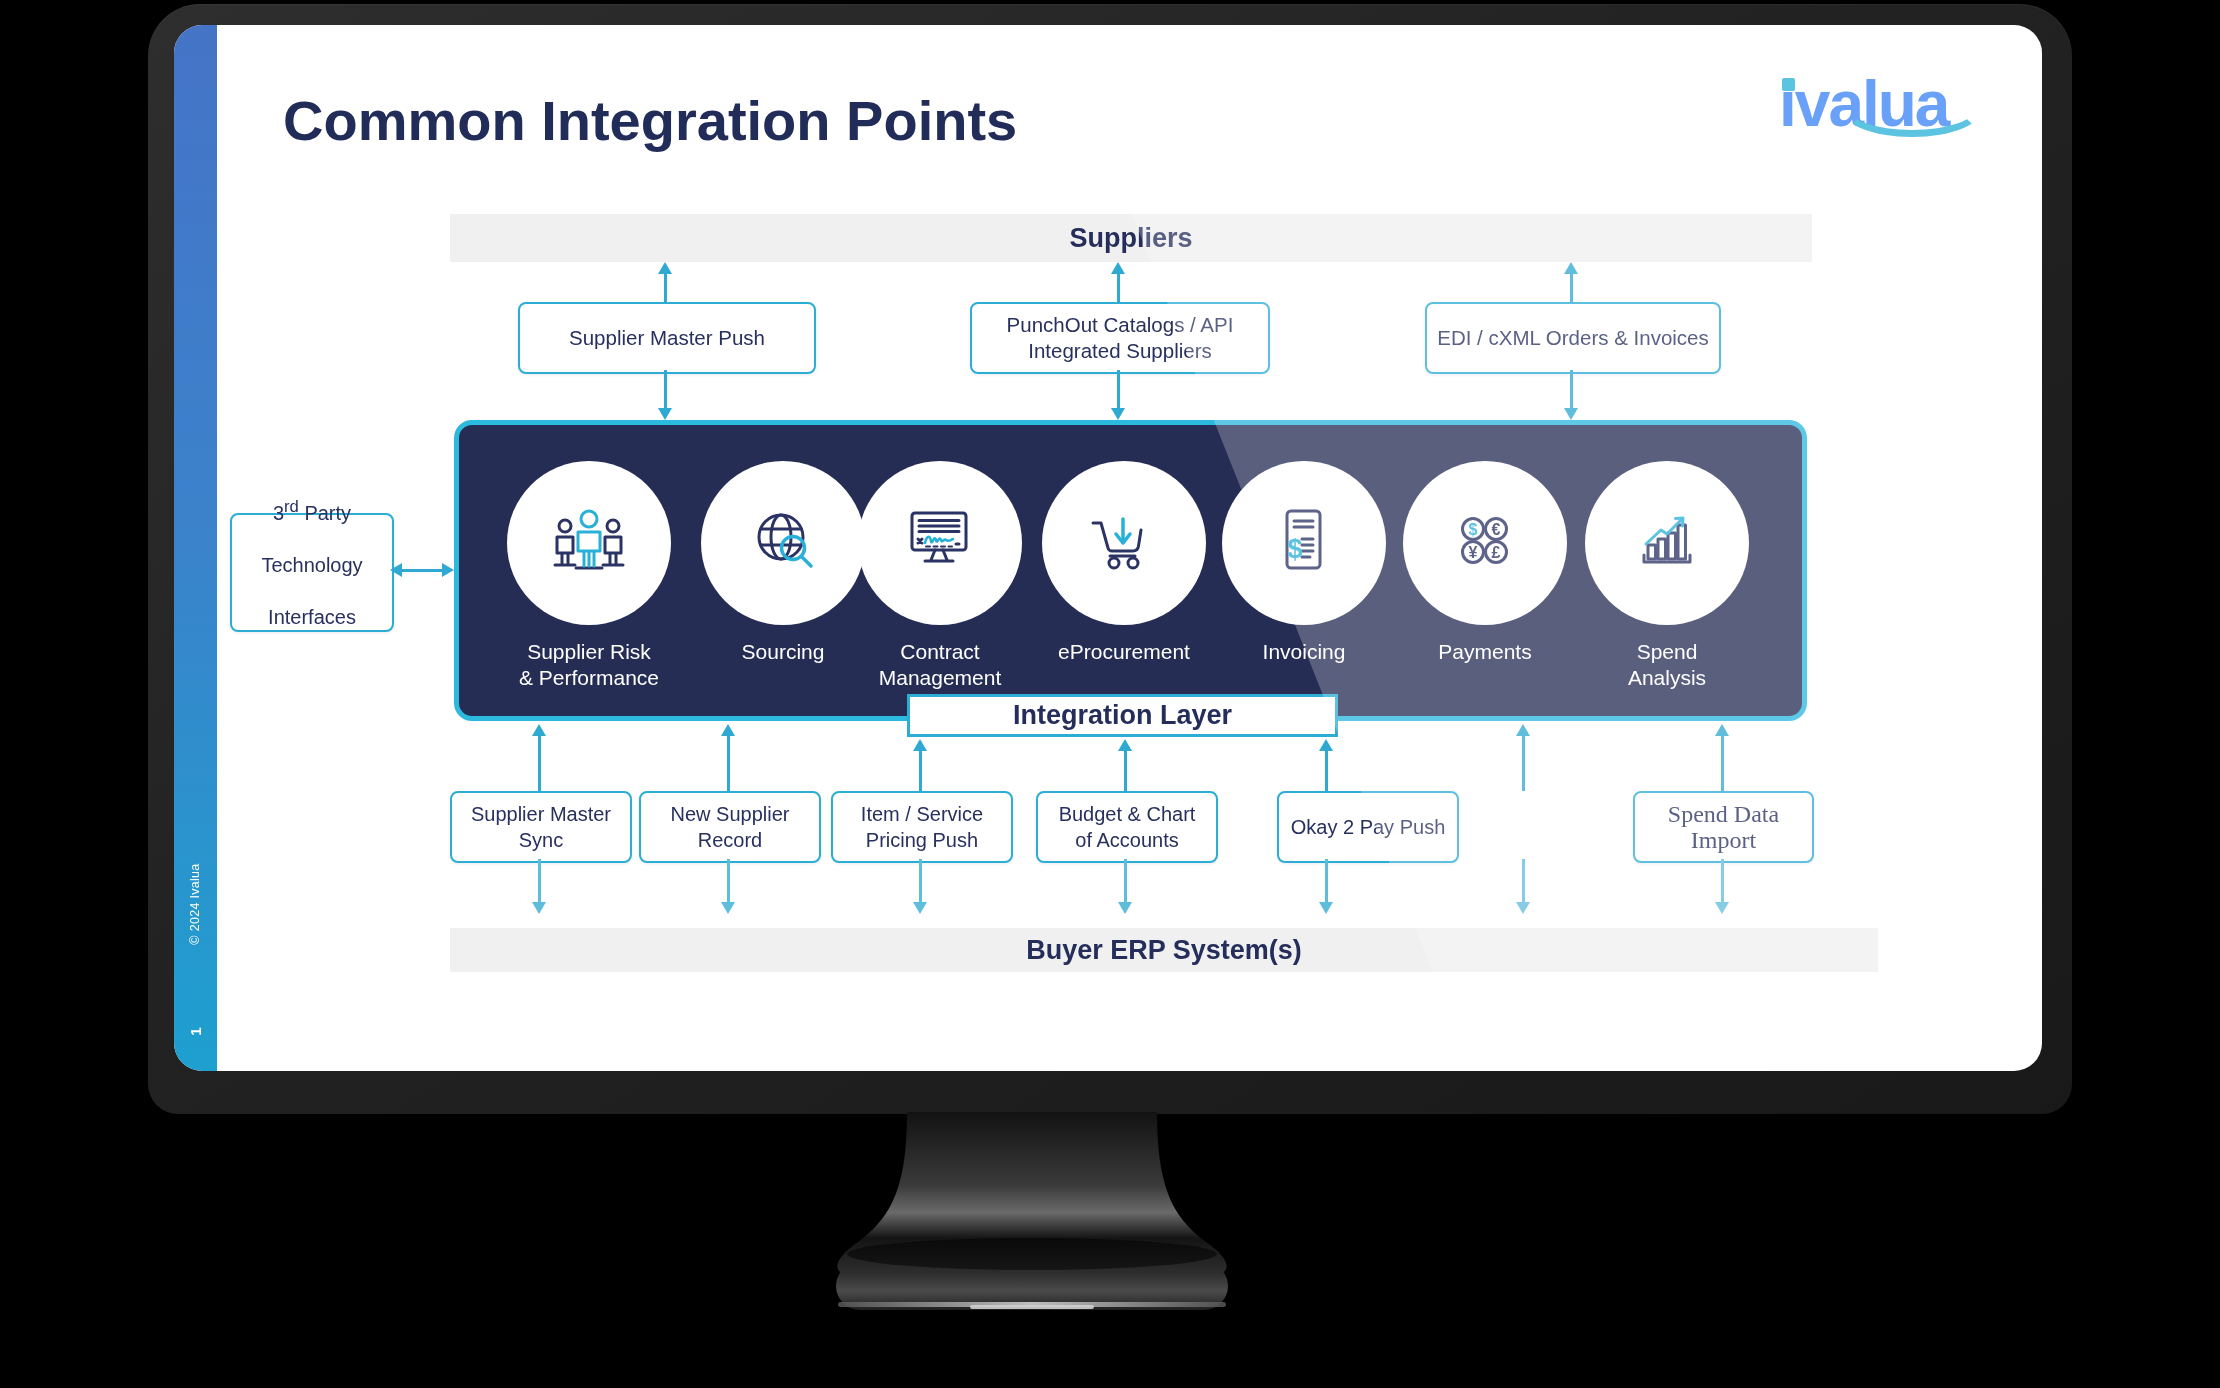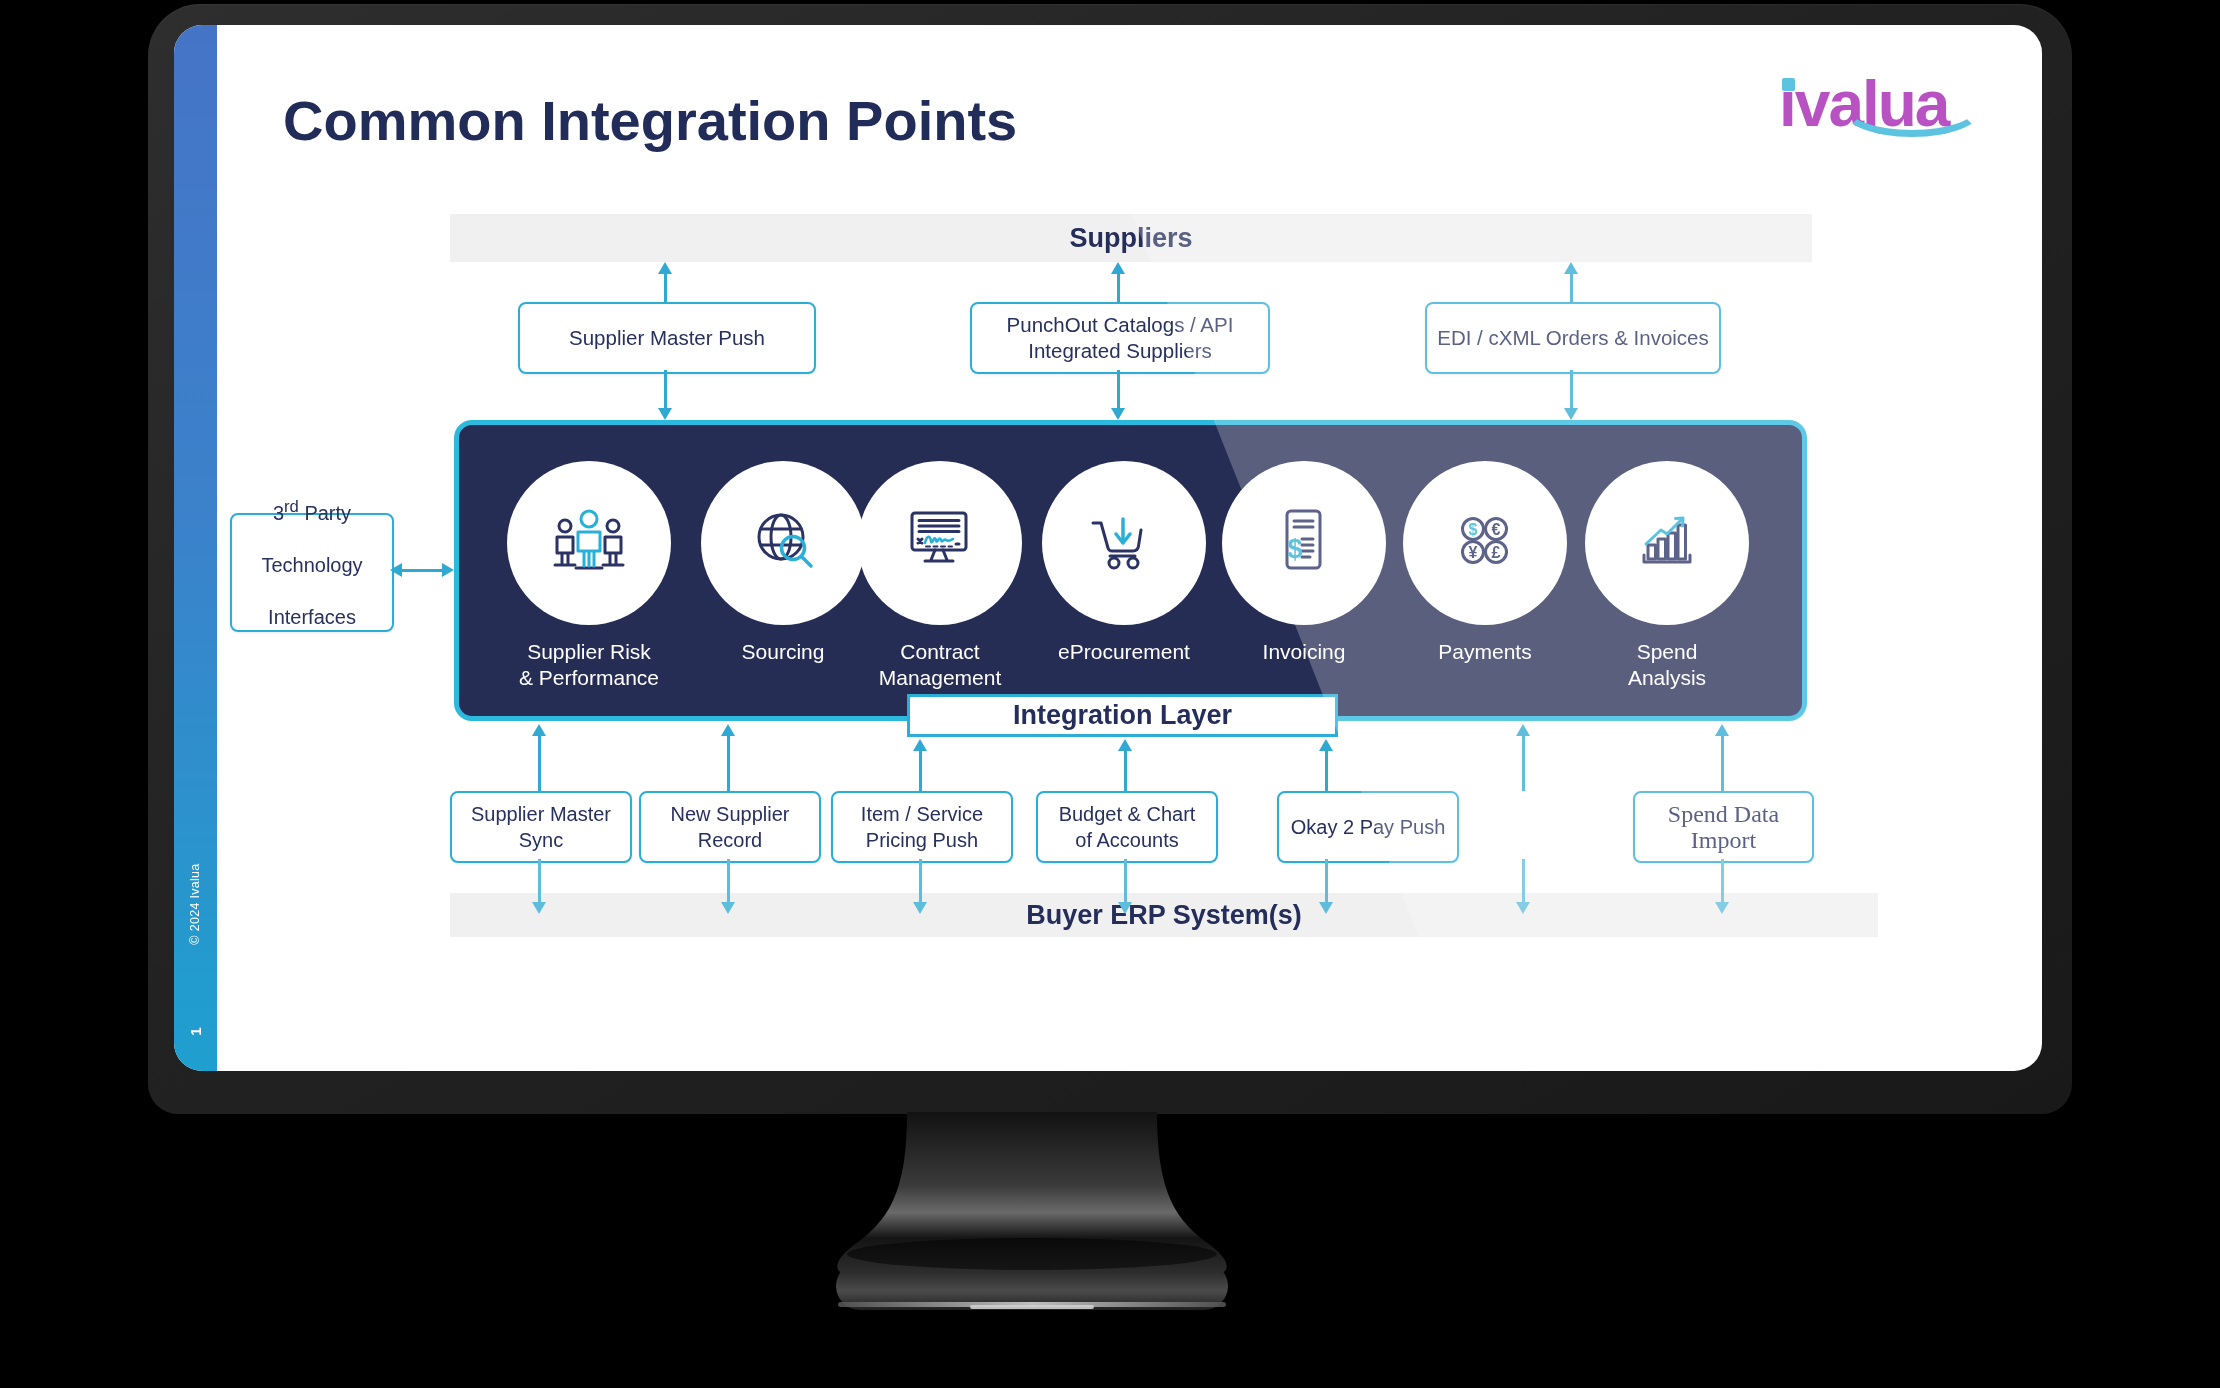--- a/index.html
+++ b/index.html
@@ -37,7 +37,7 @@
     color:#222c59;line-height:64px;
   }
   .logo{position:absolute;left:1605px;top:42px;width:230px;height:110px;}
-  .logo-text{font-size:64px;font-weight:bold;color:#a21caf;letter-spacing:-2px;position:relative;}
+  .logo-text{font-size:64px;font-weight:bold;color:#3b82f6;letter-spacing:-2px;position:relative;}
   .logo-idot{position:absolute;left:3px;top:11px;width:13px;height:13px;background:#29b0d8;border-radius:2px;}
   .logo-arc{position:absolute;left:60px;top:8px;width:132px;height:48px;
     border:7px solid transparent;border-bottom:7px solid #29b0d8;border-radius:50%;}

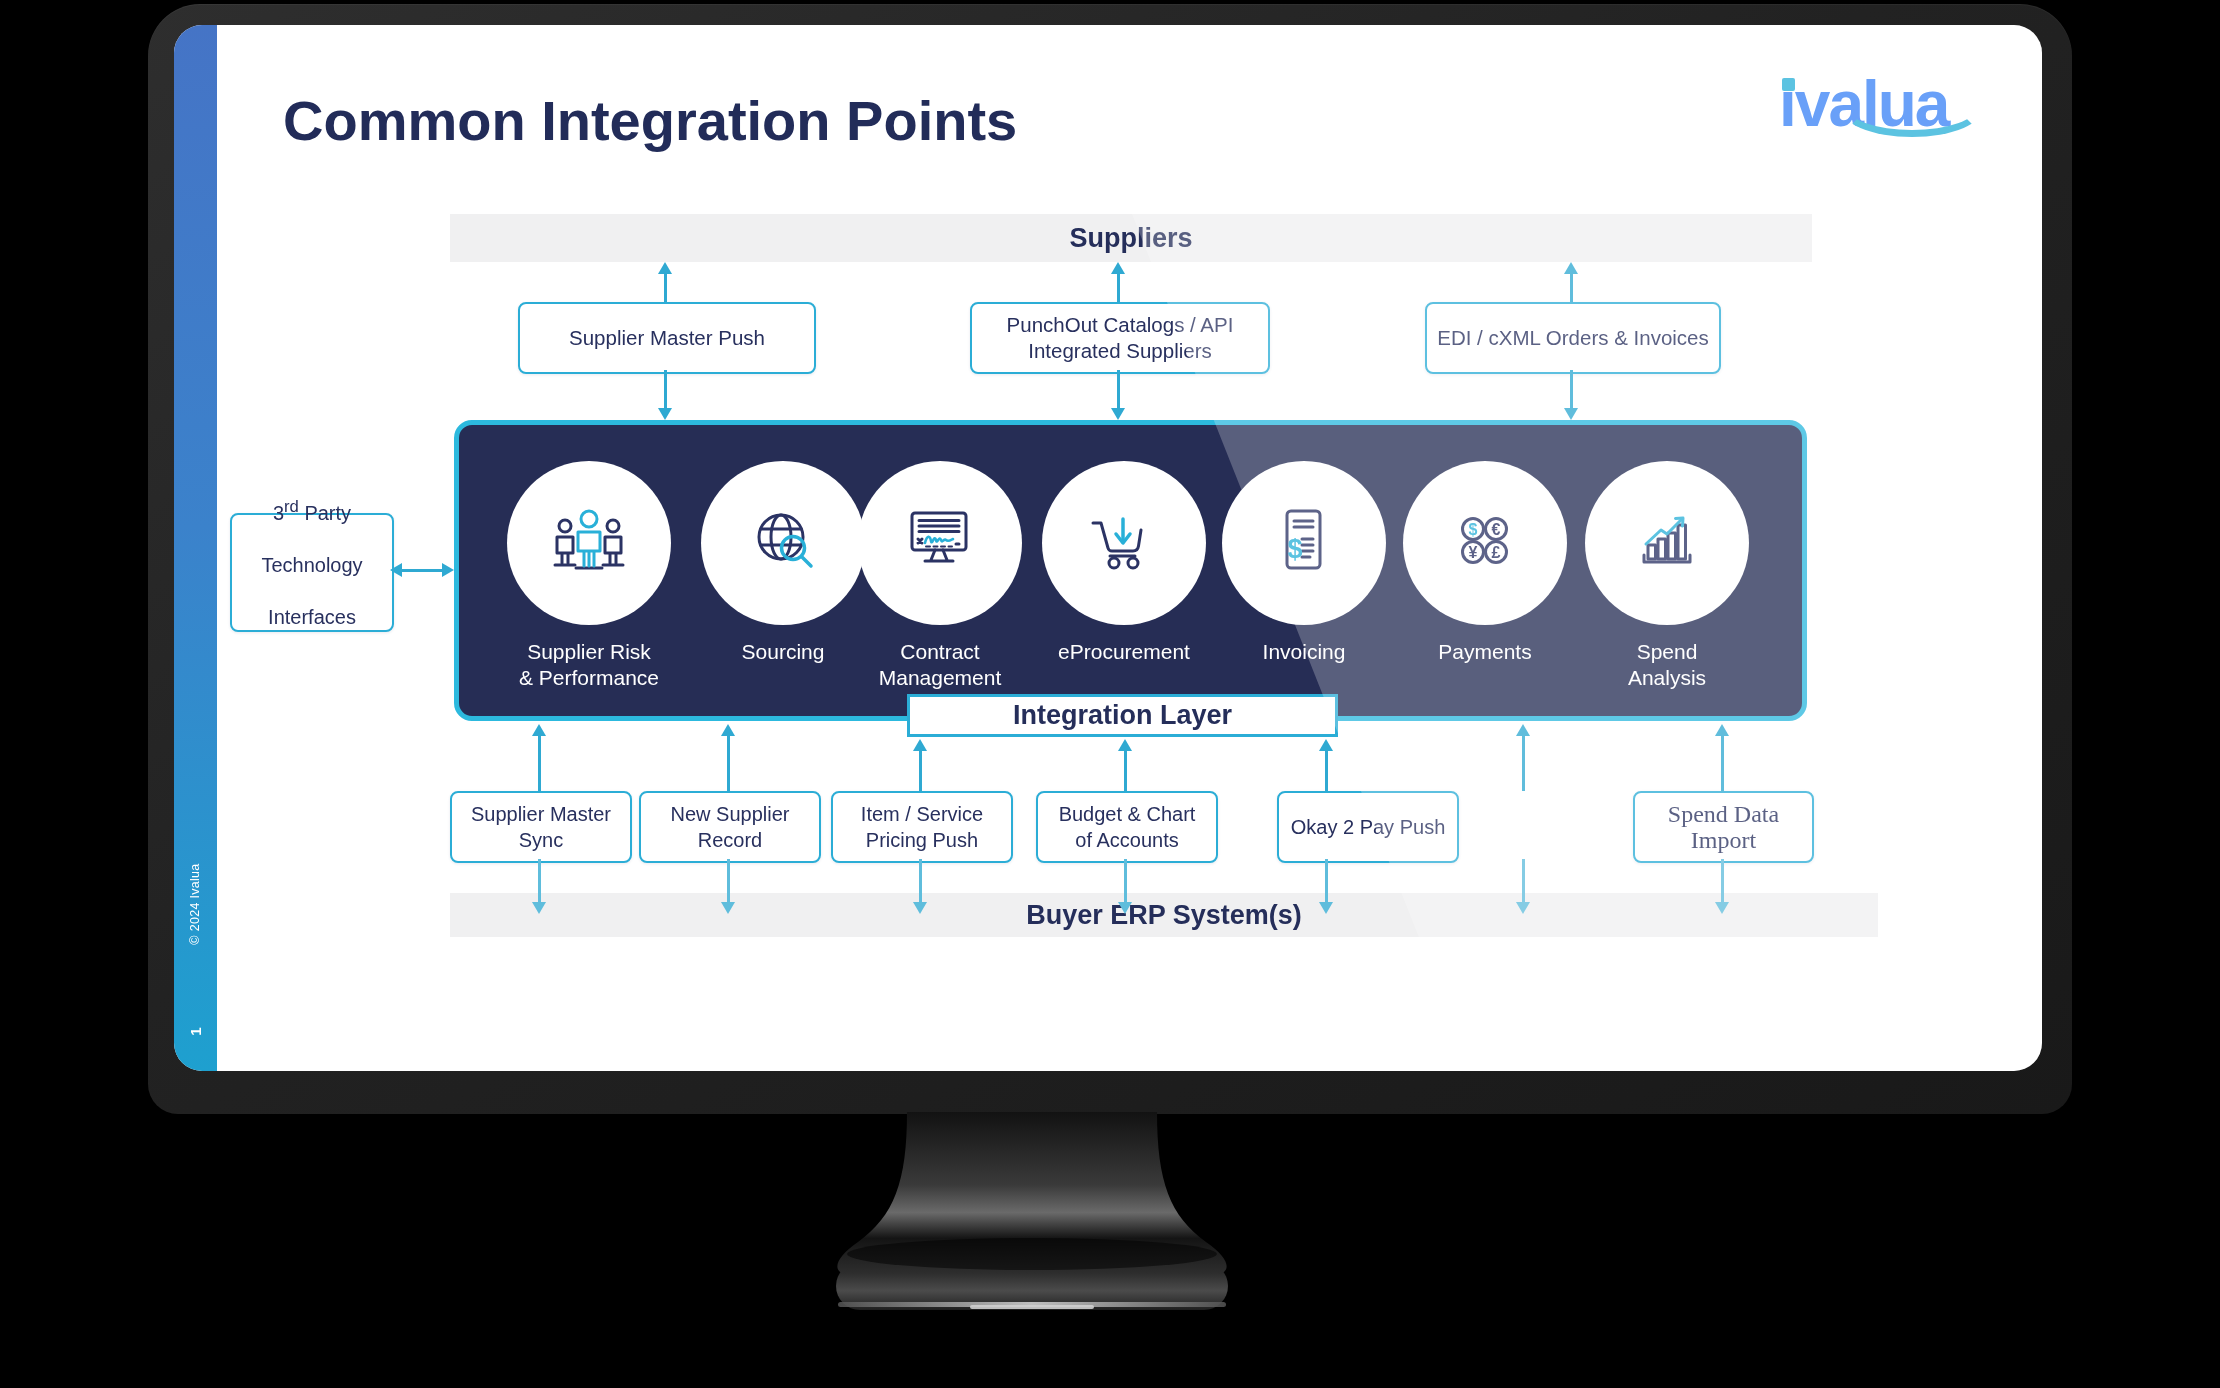--- a/index.html
+++ b/index.html
@@ -343,7 +343,7 @@
   <div class="vline light" style="left:1548px;top:834px;height:44px;"></div>
   <div class="ah-down light" style="left:1548px;top:877px;"></div>
 
-  <div class="sysbar" style="left:276px;top:868px;width:1428px;height:44px;">Buyer ERP System(s)</div>
+  <div class="sysbar" style="left:276px;top:903px;width:1428px;height:44px;">Buyer ERP System(s)</div>
 
   <div class="glare"></div>
 </div>

